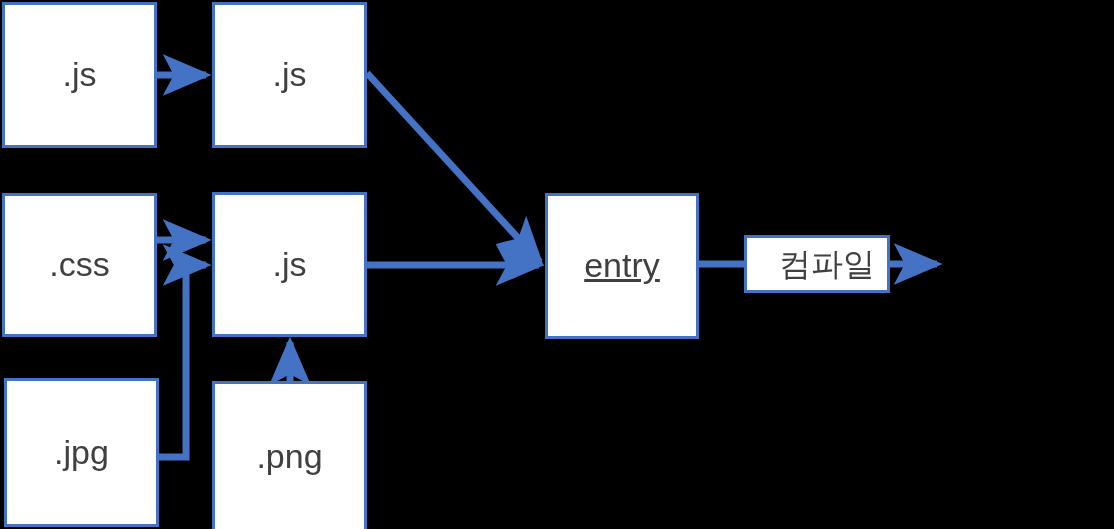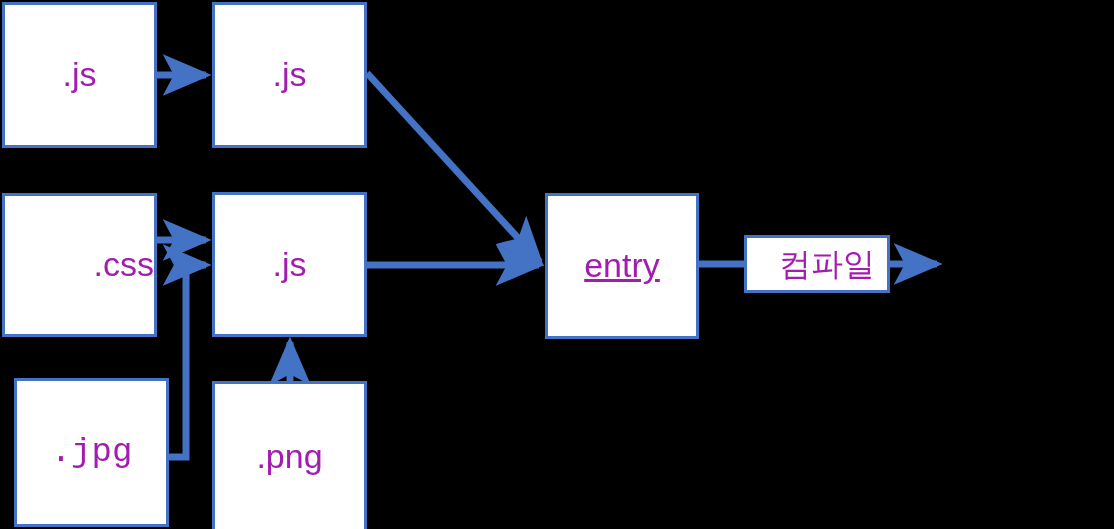--- a/index.html
+++ b/index.html
@@ -23,7 +23,7 @@
     display: flex;
     align-items: center;
     justify-content: center;
-    color: #a21caf;
+    color: #404040;
     line-height: 1.15;
     text-align: center;
   }

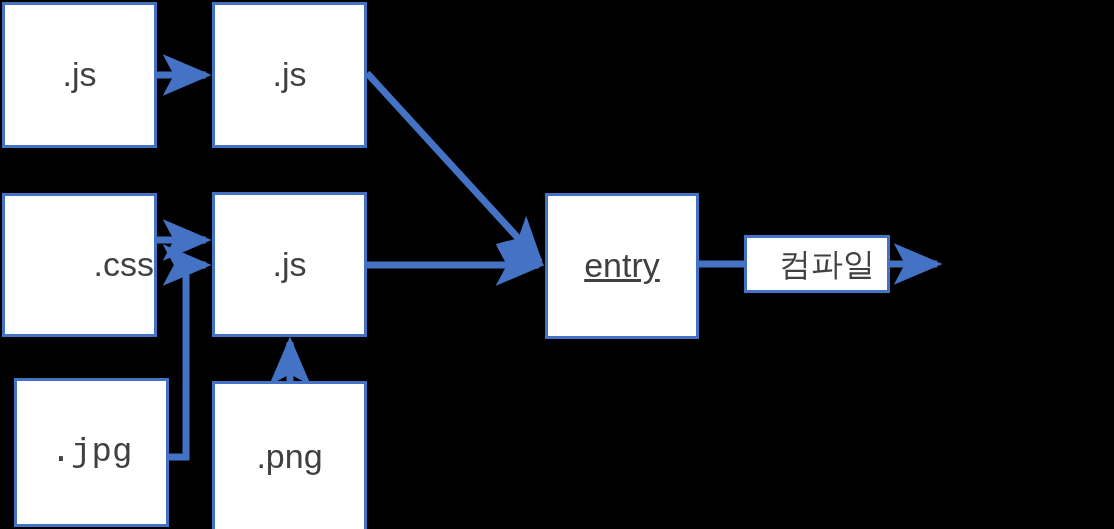--- a/index.html
+++ b/index.html
@@ -97,7 +97,7 @@
     <span class="node-label">.js</span>
   </div>
 
-  <div class="node file-node" style="left:2px; top:193px; width:155px; height:144px;justify-content:flex-end;">
+  <div class="node file-node" style="left:2px; top:193px; width:155px; height:144px;">
     <span class="node-label">.css</span>
   </div>
 

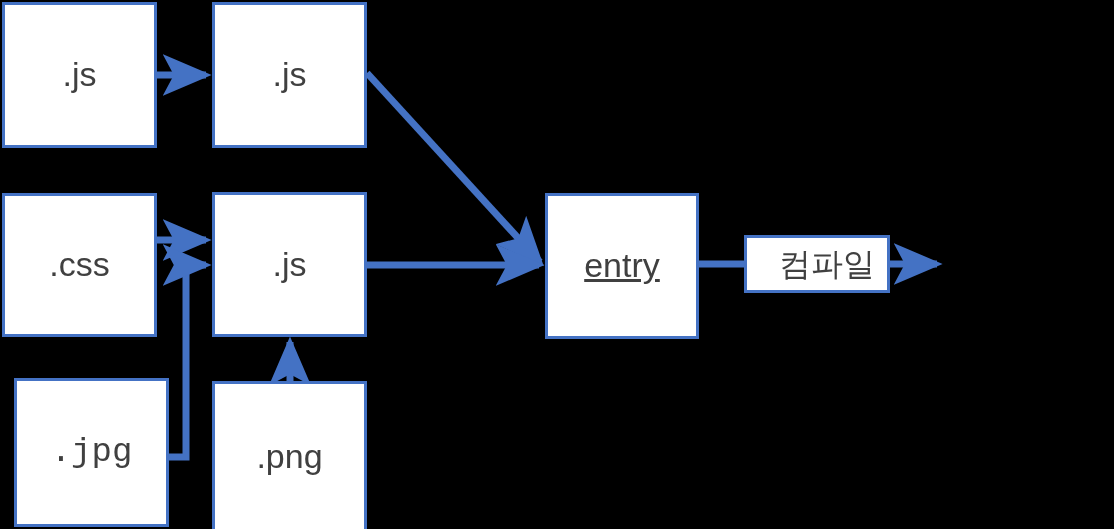--- a/index.html
+++ b/index.html
@@ -105,7 +105,7 @@
     <span class="node-label">.js</span>
   </div>
 
-  <div class="node file-node" style="left:14px; top:378px; width:155px; height:149px;font-family:Liberation Mono, monospace;">
+  <div class="node file-node" style="left:4px; top:378px; width:155px; height:149px;">
     <span class="node-label">.jpg</span>
   </div>
 

